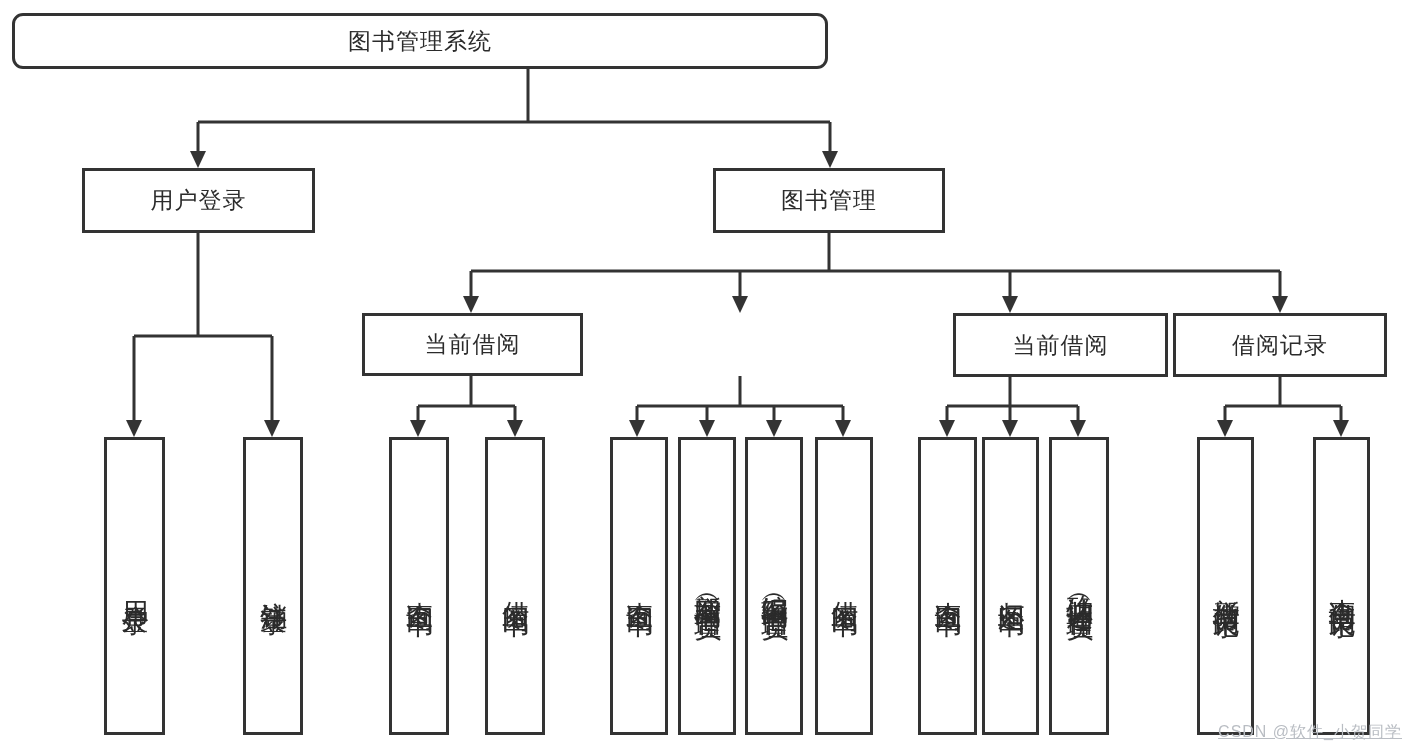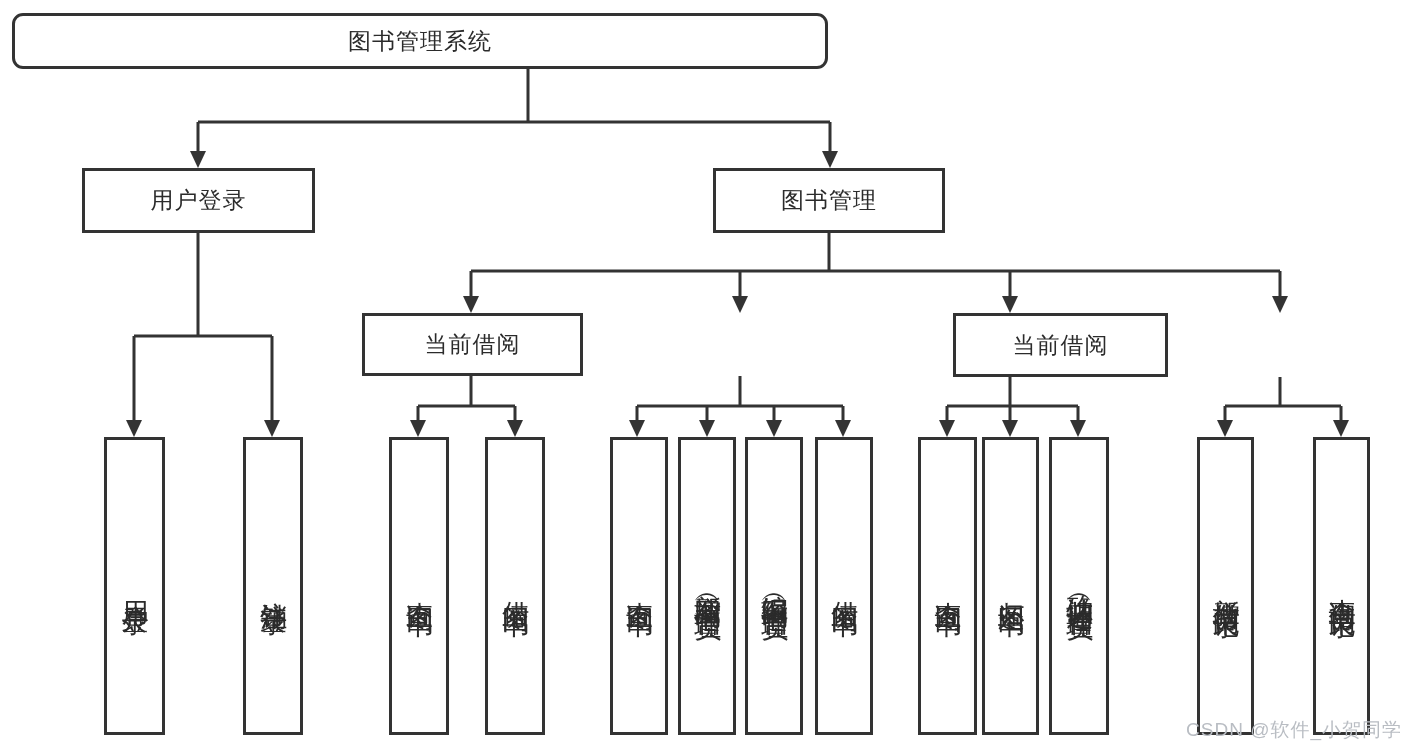--- a/index.html
+++ b/index.html
@@ -141,6 +141,9 @@
   <div class="node" id="n-l3-2">
     <span class="hlabel">当前借阅</span>
   </div>
+  <div class="node" id="n-l3-3">
+    <span class="hlabel">借阅记录</span>
+  </div>
 
   <div class="node vnode" id="n-l4-0">
     <span class="vlabel">用户登录</span>

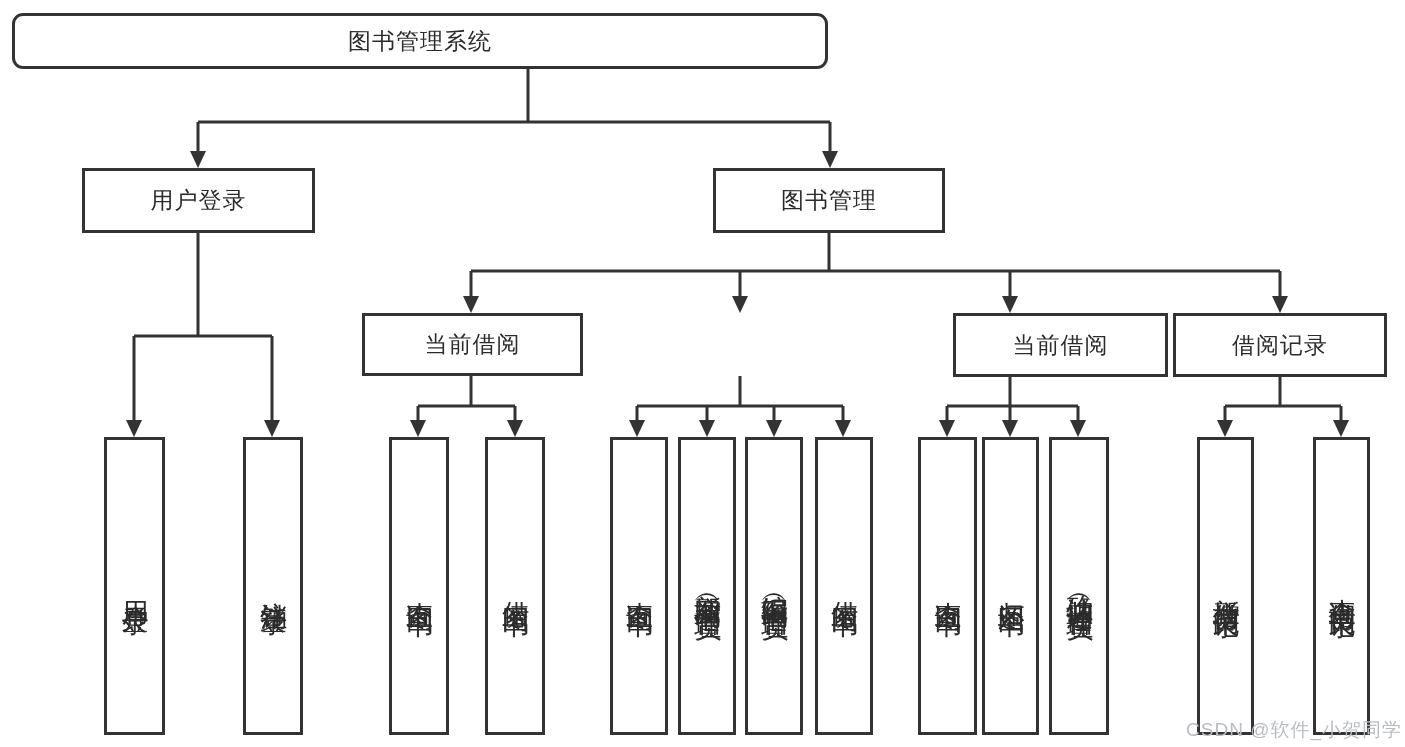--- a/index.html
+++ b/index.html
@@ -50,11 +50,12 @@
     position: absolute;
     right: 3px;
     bottom: 4px;
-    font-size: 19px;
+    font-size: 16px;
     color: #b9bdc3;
     letter-spacing: 1px;
     z-index: 5;
     white-space: nowrap;
+    text-decoration: underline;
   }
   
   #n-root   { left: 12px;   top: 13px;  width: 816px; height: 56px; border-radius: 11px; }

